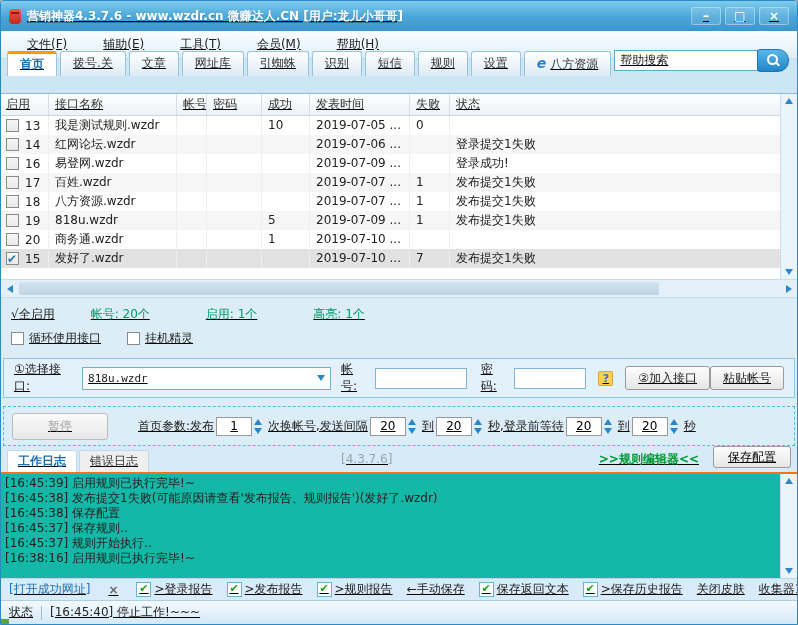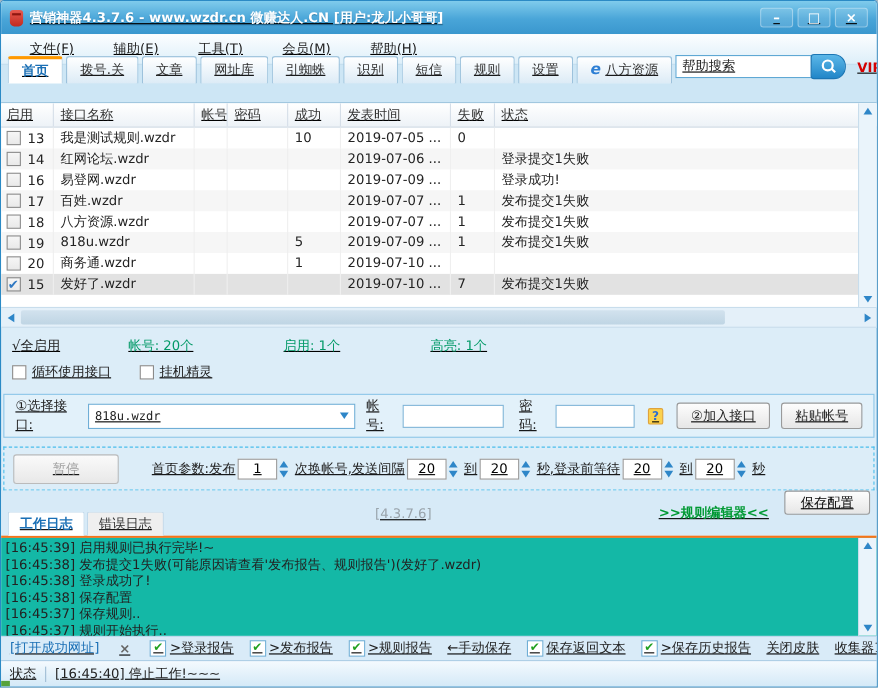--- a/index.html
+++ b/index.html
@@ -30,7 +30,7 @@
   .ie-icon{ display:inline-block; color:#2D7FD4; font-style:italic; font-weight:bold; font-size:14px; margin-right:4px;}
   .ie-icon::before{ content:"e"; }
   .searchwrap{ margin-left:auto; display:flex; align-items:center; margin-bottom:4px;}
-  .search-input{ width:124px; height:21px; border:1px solid #5FA8D4; padding:2px 5px; font-size:12px;
+  .search-input{ width:144px; height:21px; border:1px solid #5FA8D4; padding:2px 5px; font-size:12px;
     font-family:inherit; background:#fff; color:#222;}
   .search-btn{ width:32px; height:23px; margin-left:-1px; background:linear-gradient(#5BB7E8,#2186C8);
     border:1px solid #1C76B4; border-radius:3px 11px 11px 3px; position:relative;}

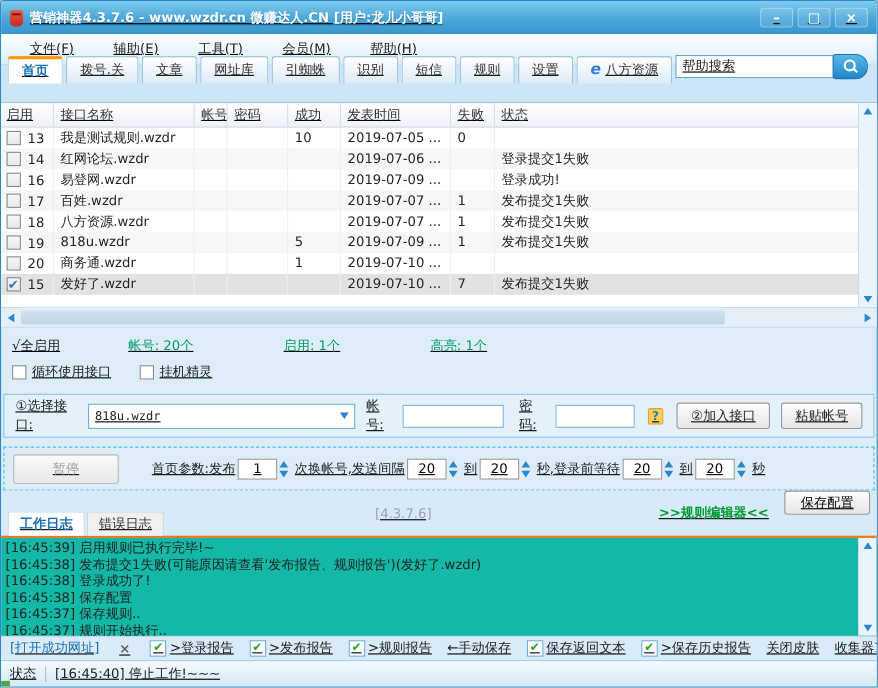--- a/index.html
+++ b/index.html
@@ -66,7 +66,7 @@
   .hthumb{ height:13px; width:640px; margin:0 1px; background:linear-gradient(#D2E2EE,#BFD5E4); border-radius:2px;}
   .hspace{ flex:1; }
   
-  .summary{ flex:0 0 20px; margin-top:6px; display:flex; align-items:center; padding-left:10px; color:#222;gap:26px;}
+  .summary{ flex:0 0 20px; margin-top:6px; display:flex; align-items:center; padding-left:10px; color:#222;}
   .summary .stat{ color:#009966; }
   .sum-all{ margin-right:36px; } .stat{ margin-right:56px; white-space:nowrap;}
   .options{ flex:0 0 20px; margin-top:4px; display:flex; padding-left:10px; color:#222; gap:26px;}

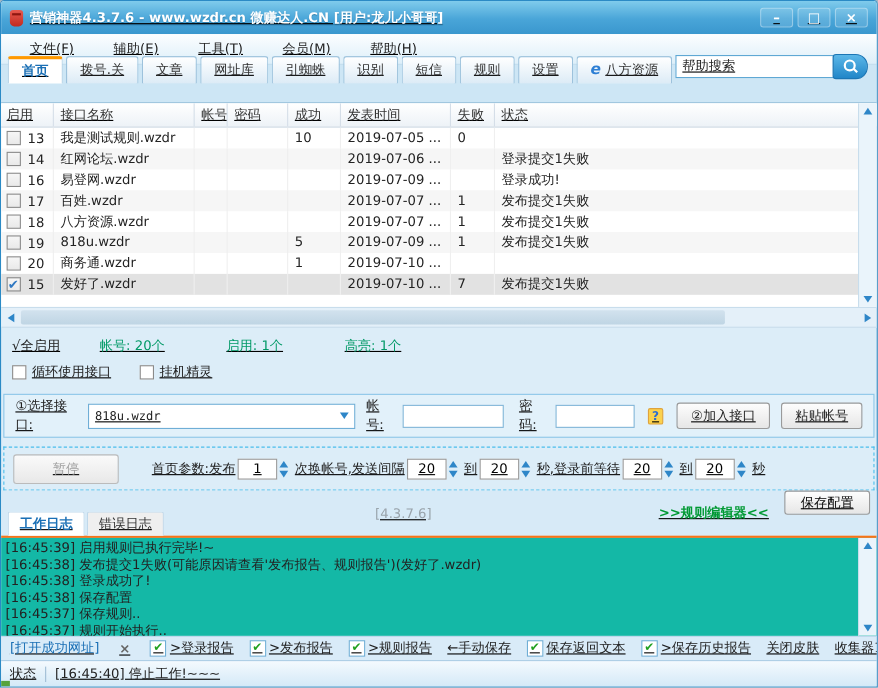--- a/index.html
+++ b/index.html
@@ -88,7 +88,7 @@
   .help-icon::before{ content:"?"; }
   .push-btn{ height:24px; padding:0 12px; background:linear-gradient(#FDFDFD,#E6E6E6); border:1px solid #9A9A9A;
     border-radius:3px; color:#222; font-size:12px; font-family:inherit; white-space:nowrap;}
-  .join-btn{ margin-right:10px;}
+  .join-btn{ }
   
   .controls{ flex:0 0 40px; margin:8px 2px 0 2px; border:1px dashed #49BDEB; display:flex; align-items:center;
     padding:0 8px; color:#222; white-space:nowrap;}

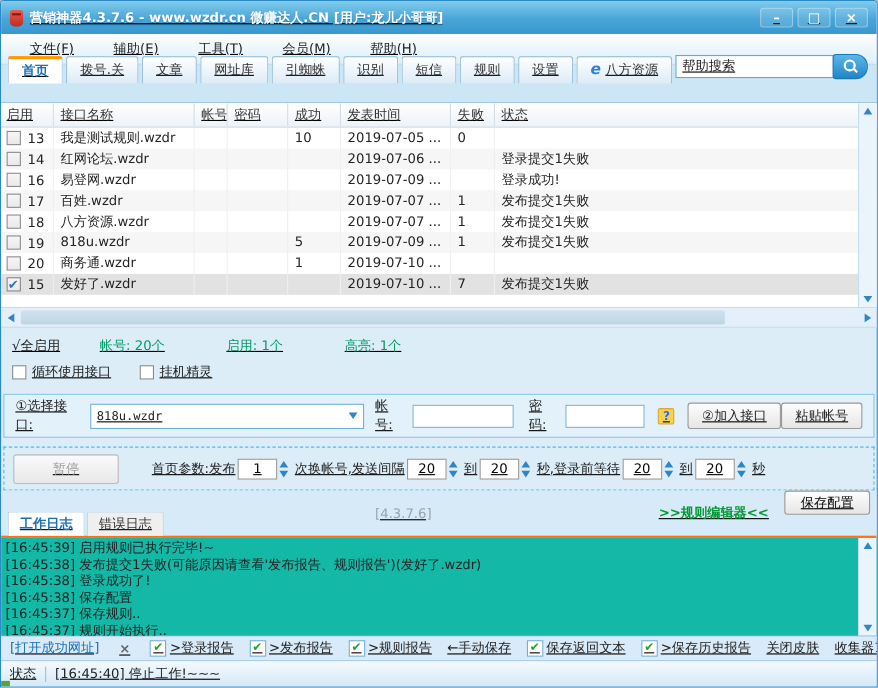--- a/index.html
+++ b/index.html
@@ -109,7 +109,7 @@
   .version{ color:#9AA4AC; margin-left:190px; align-self:center;}
   .rule-editor{ margin-left:auto; color:#009933; font-weight:bold; align-self:center; margin-right:14px;}
   .saveconf-btn{ height:22px; padding:0 14px; background:linear-gradient(#FDFDFD,#E6E6E6); border:1px solid #9A9A9A;
-    border-radius:3px; font-family:inherit; font-size:12px; margin-bottom:19px;}
+    border-radius:3px; font-family:inherit; font-size:12px; margin-bottom:4px;}
   
   .logarea{ flex:1; background:#14b8a6; position:relative; overflow:hidden;}
   .loglines{ position:absolute; top:2px; left:4px; right:18px; bottom:0; overflow:hidden; color:#222; line-height:15px;}

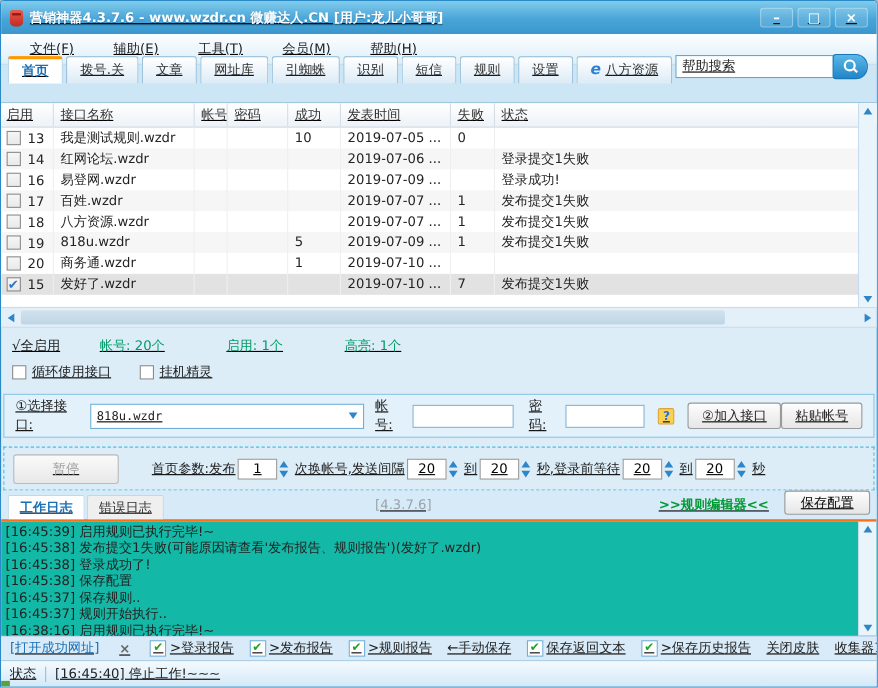--- a/index.html
+++ b/index.html
@@ -388,7 +388,6 @@
     <div class="loglines">
       <div class="logline">[16:45:39] 启用规则已执行完毕!~</div>
       <div class="logline">[16:45:38] 发布提交1失败(可能原因请查看'发布报告、规则报告')(发好了.wzdr)</div>
-      <div class="logline">[16:45:38] 登录成功了!</div>
       <div class="logline">[16:45:38] 保存配置</div>
       <div class="logline">[16:45:37] 保存规则..</div>
       <div class="logline">[16:45:37] 规则开始执行..</div>

